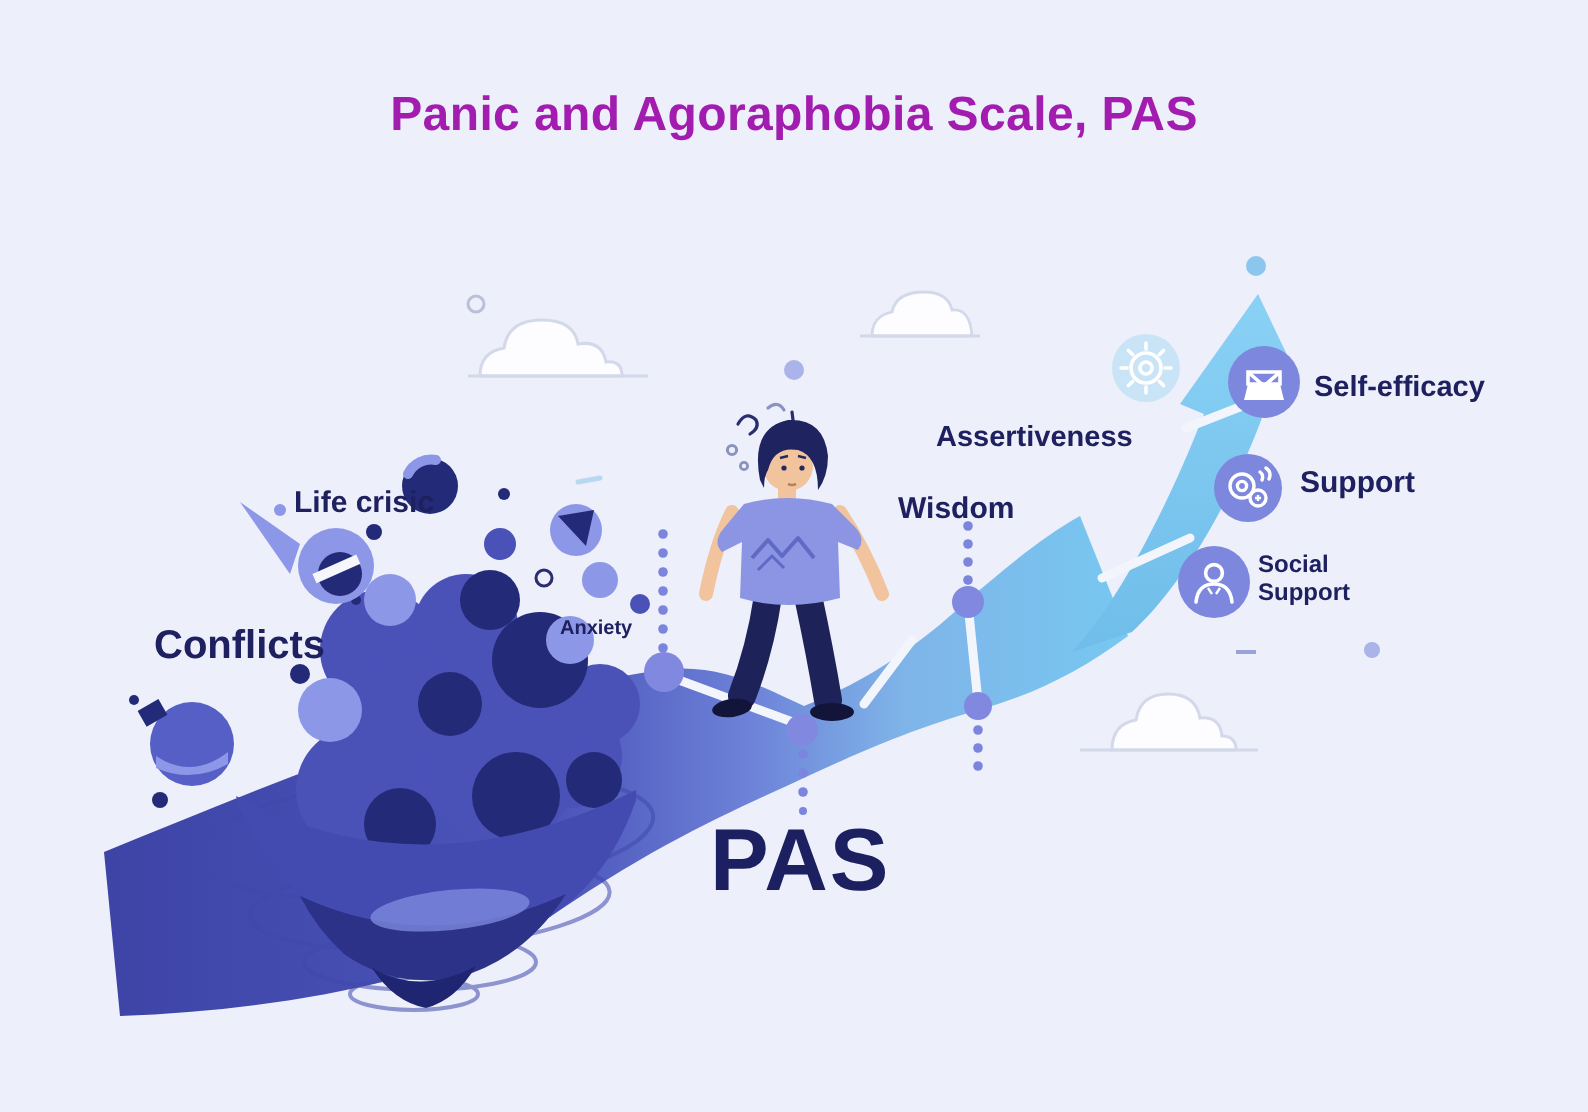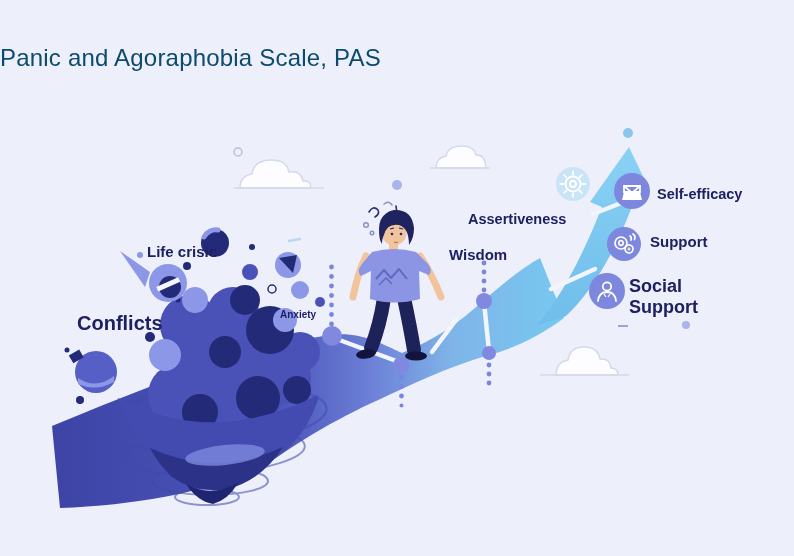--- a/index.html
+++ b/index.html
@@ -13,8 +13,8 @@
     white-space:nowrap;
   }
   #title{
-    position:absolute;left:0;right:0;top:44px;
-    font-size:24px;font-weight:normal;color:#0c4a6e;letter-spacing:.2px;
+    position:absolute;left:0;right:0;top:44px;text-align:center;
+    font-size:24px;font-weight:bold;color:#a21caf;letter-spacing:.2px;
   }
   #pas-watermark{
     position:absolute;left:355px;top:406px;

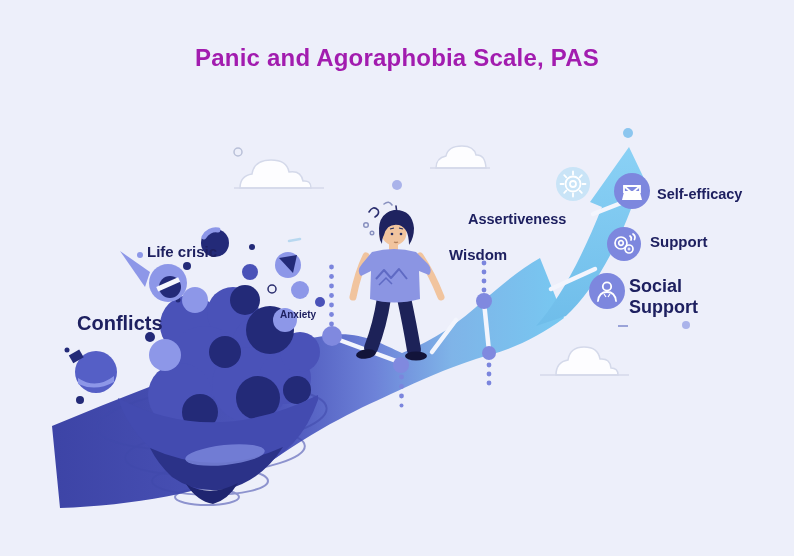--- a/index.html
+++ b/index.html
@@ -287,7 +287,7 @@
       </g>
     </svg>
   </div>
-  <div class="label" id="lbl-social" style="left:629px;top:276px;font-size:18px;">Social Support</div>
+  <div class="label" id="lbl-social" style="left:629px;top:276px;font-size:12px;">Social Support</div>
 
 </div>
 

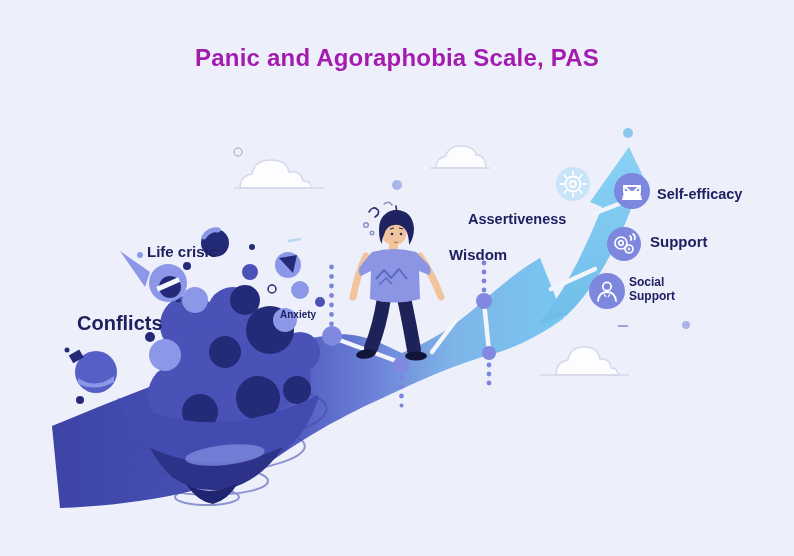--- a/index.html
+++ b/index.html
@@ -228,6 +228,7 @@
 
   <div id="title">Panic and Agoraphobia Scale, PAS</div>
 
+  <div id="pas-watermark">PAS</div>
 
   <div class="label" style="left:77px;top:312px;font-size:20px;">Conflicts</div>
   <div class="label" style="left:147px;top:243px;font-size:15px;text-align:right;">Life crisic</div>

